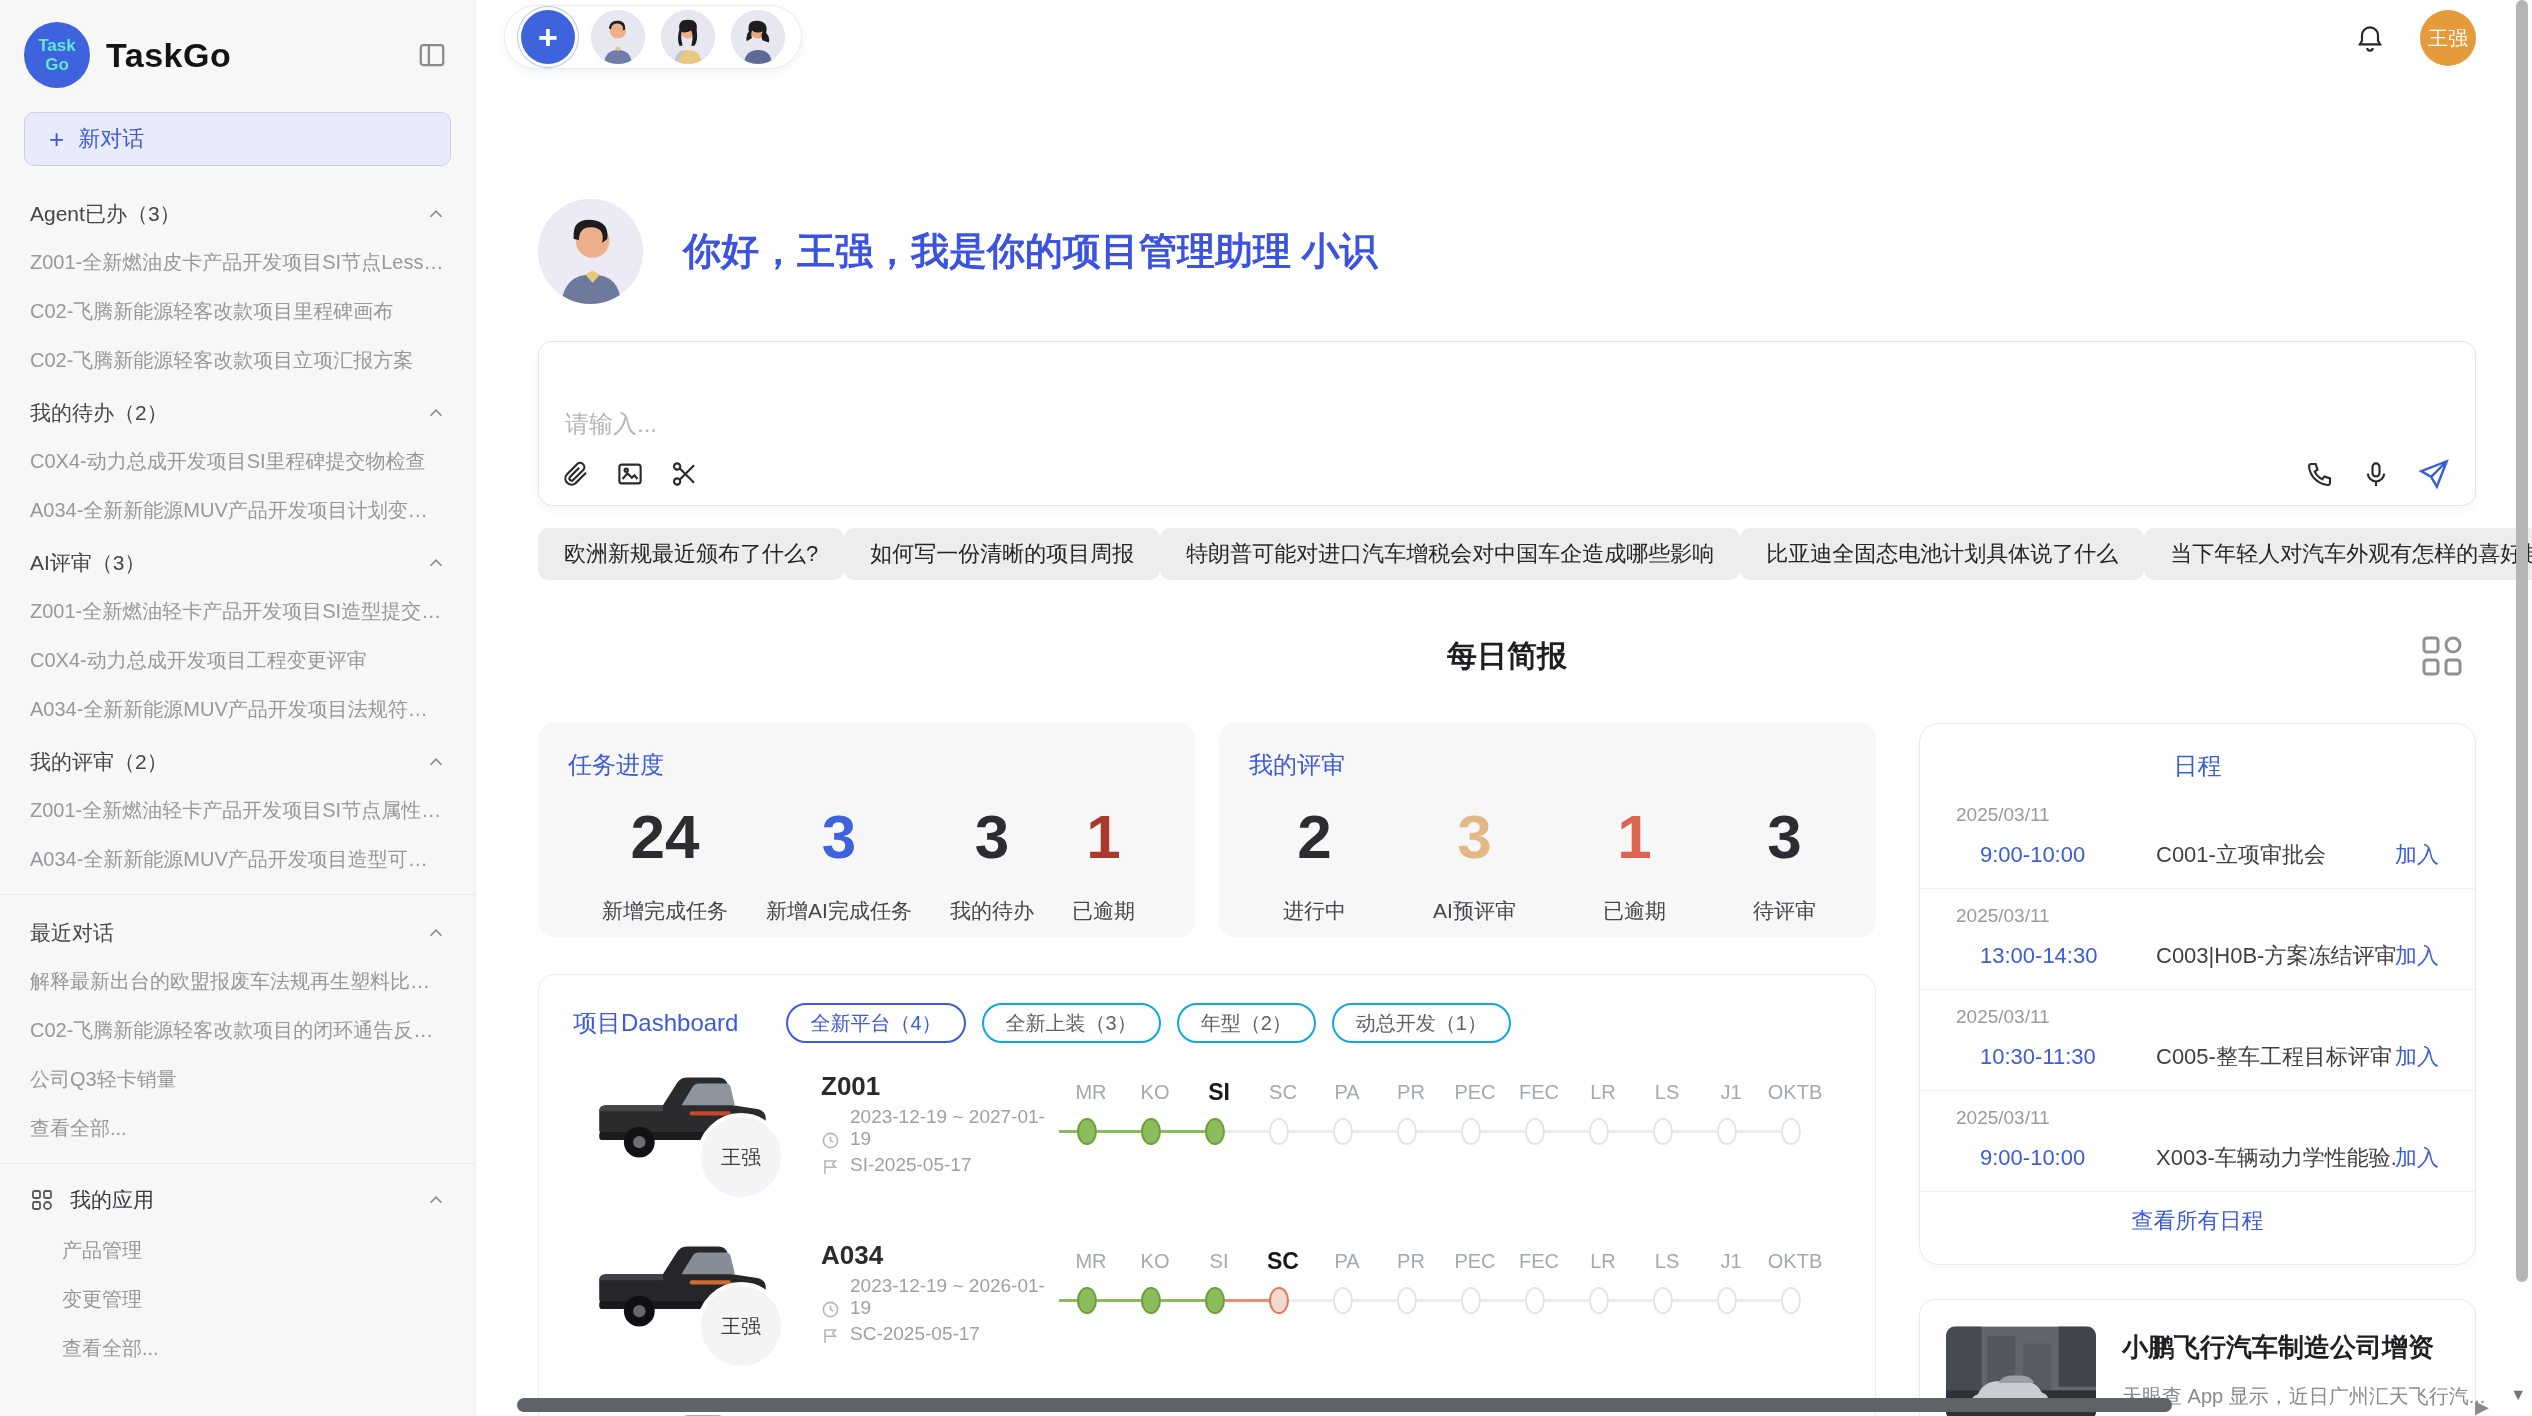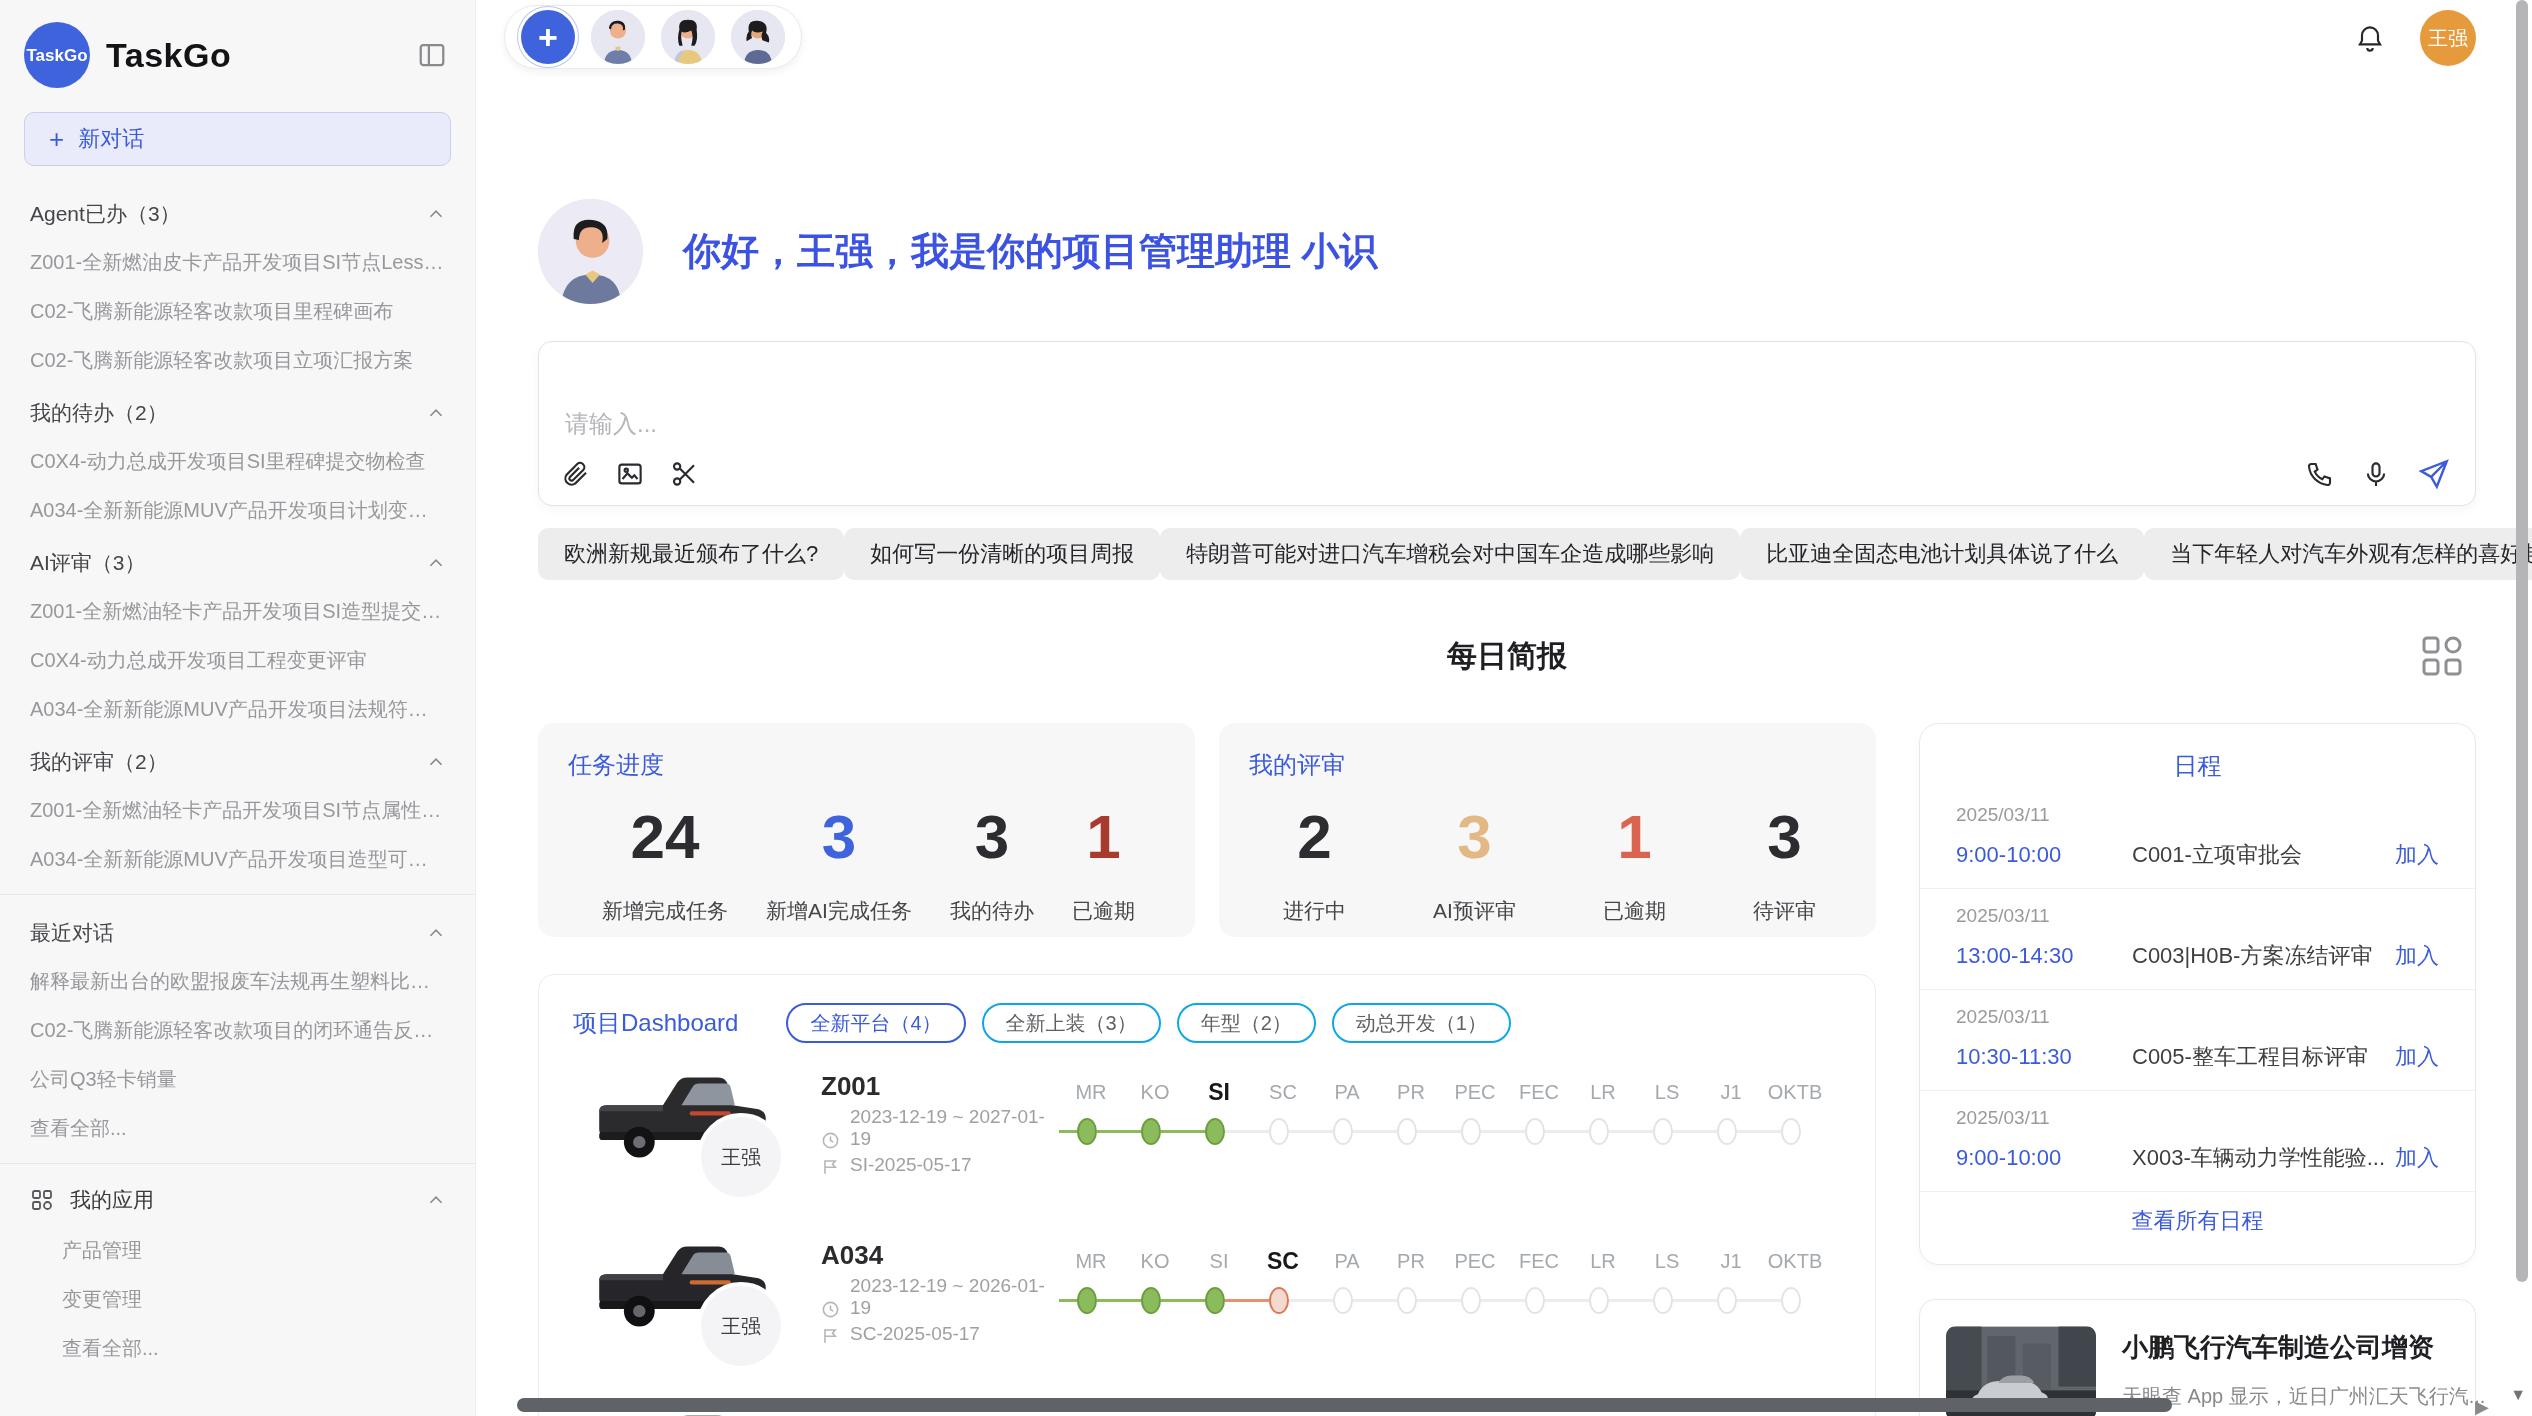--- a/index.html
+++ b/index.html
@@ -11,8 +11,8 @@
   .sidebar { position:absolute; left:0; top:0; width:476px; height:1416px;
     background:#f7f7f8; border-right:1px solid #ececee; overflow:hidden; }
   .sb-head { display:flex; align-items:center; gap:16px; padding:22px 28px 10px 24px; }
-  .logo-circle { width:66px; height:66px; border-radius:50%; background:#3e63dd; color:#ffffff;
-    display:flex; flex-direction:row; align-items:center; justify-content:center;
+  .logo-circle { width:66px; height:66px; border-radius:50%; background:#3e63dd; color:#5eead4;
+    display:flex; flex-direction:column; align-items:center; justify-content:center;
     font-size:17px; line-height:19px; font-weight:bold; flex:none; }
   .app-title { font-size:34px; font-weight:bold; color:#141417; letter-spacing:.5px; }
   .collapse { margin-left:auto; color:#8a8a8e; cursor:pointer; }

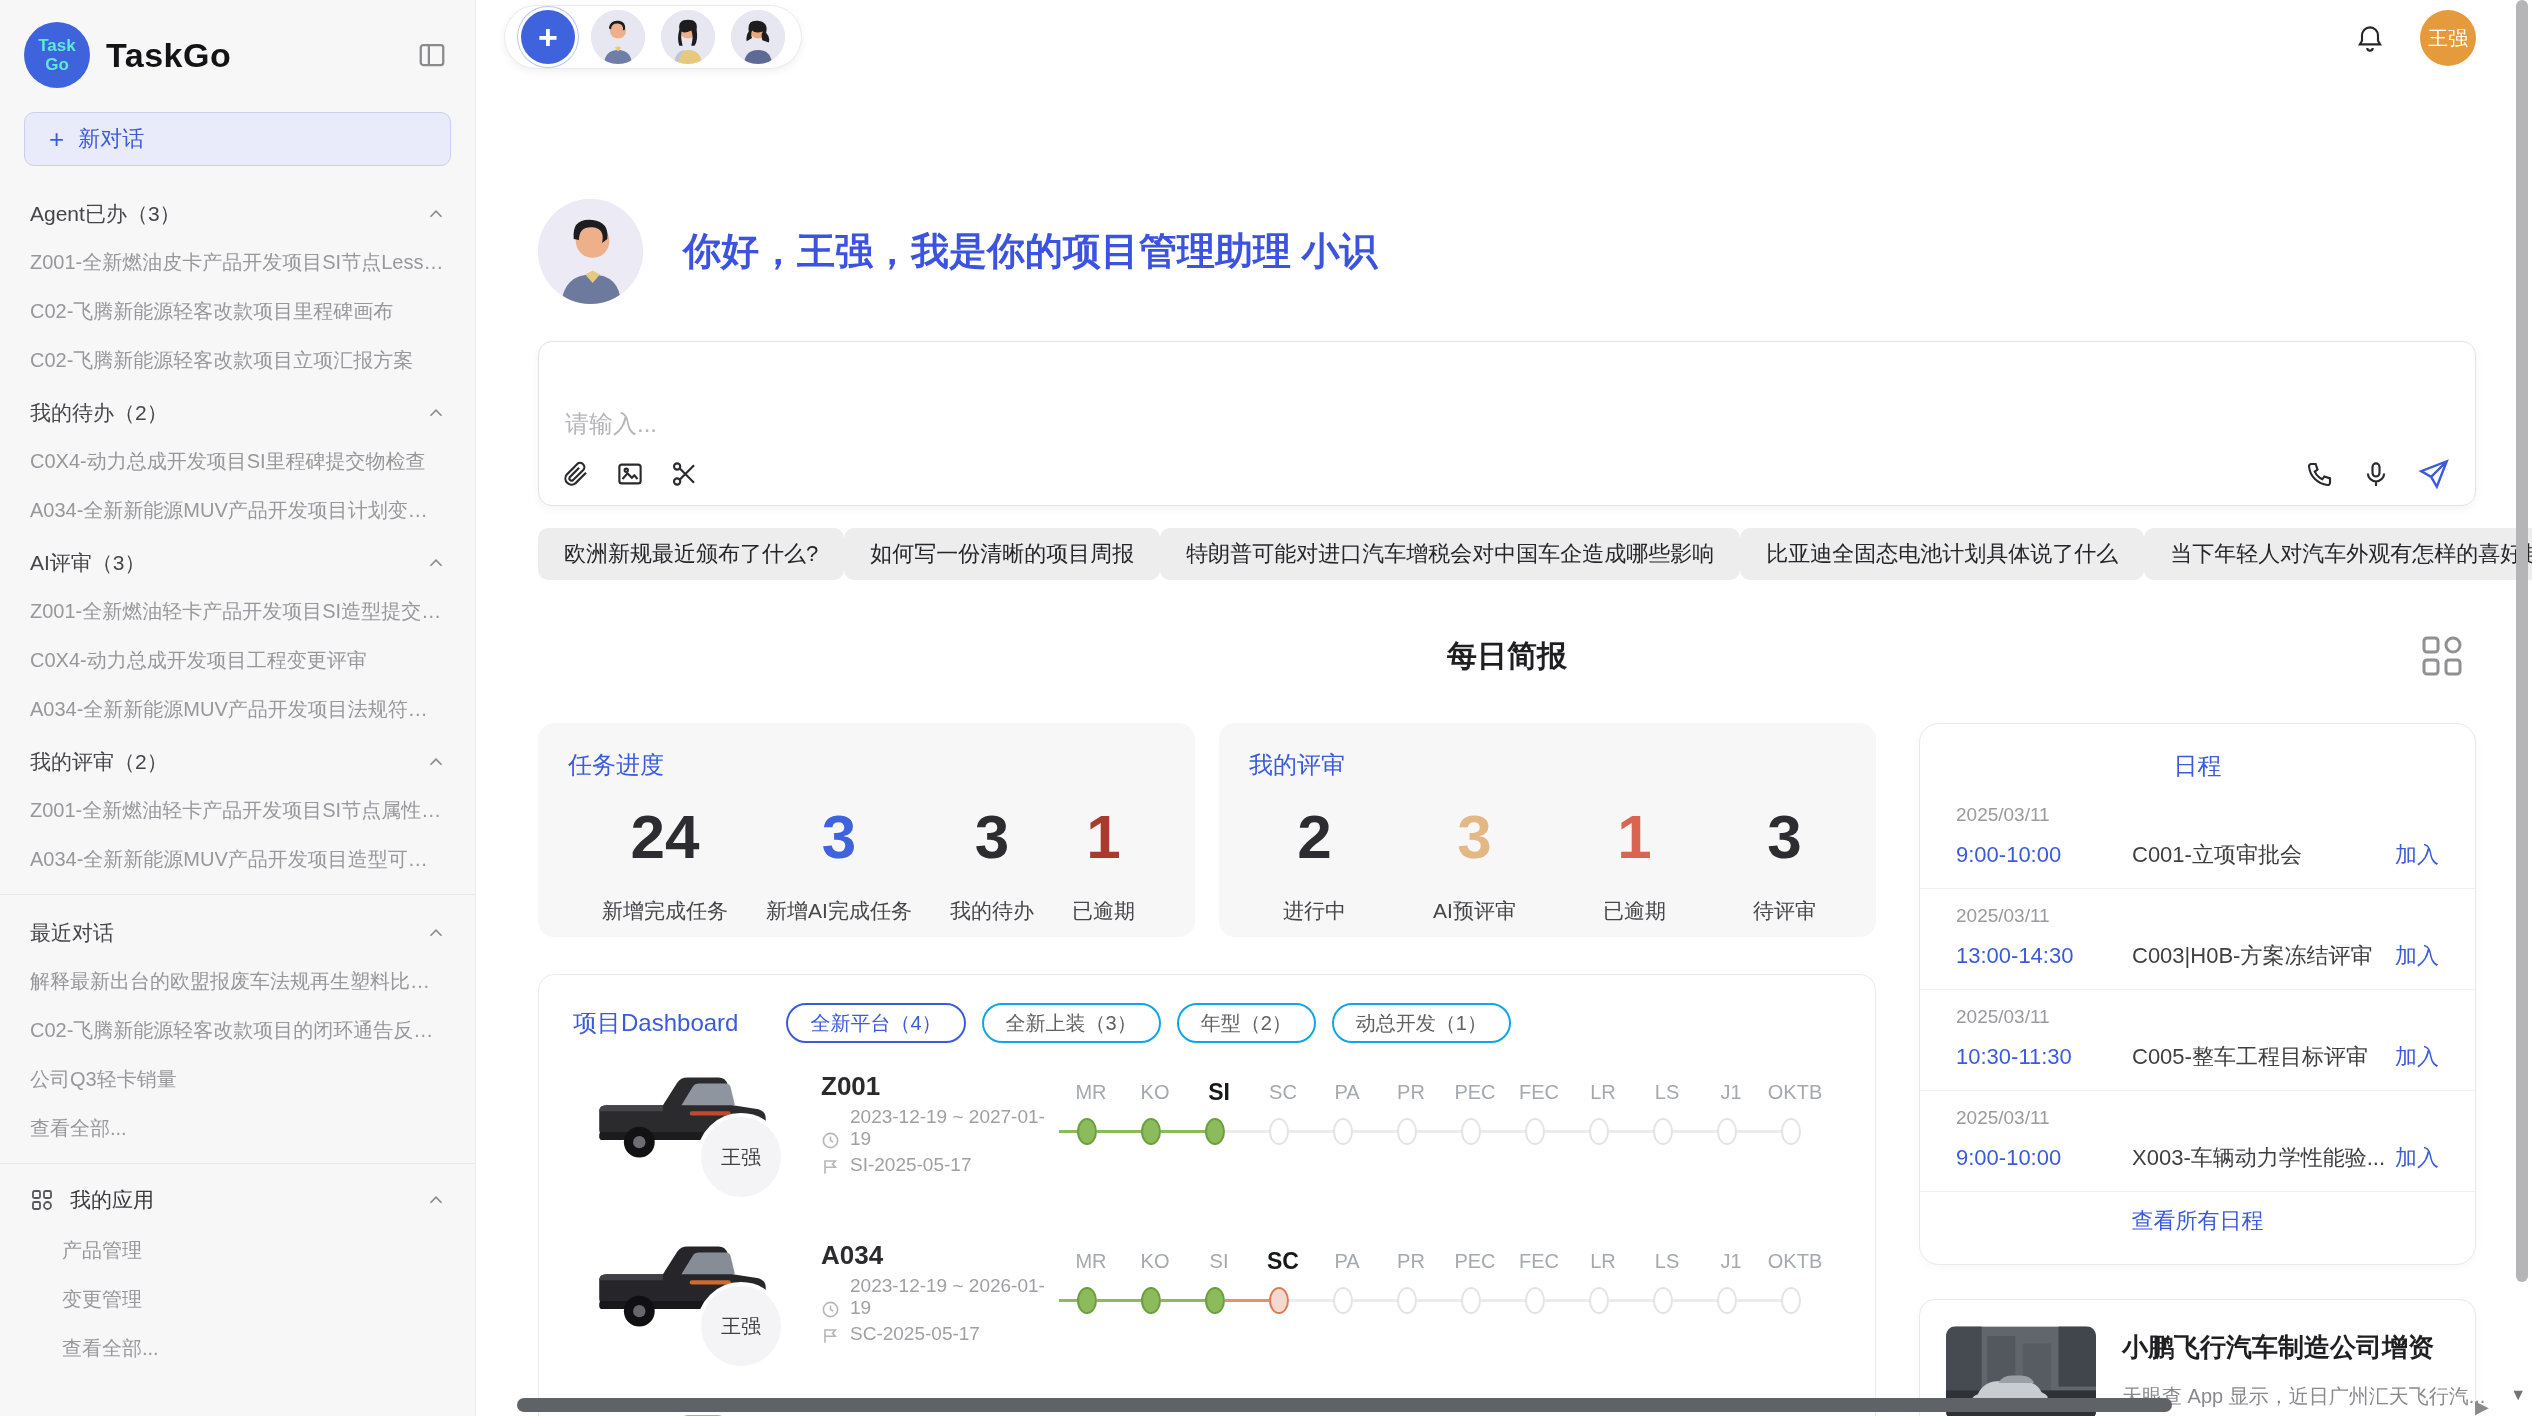--- a/index.html
+++ b/index.html
@@ -115,7 +115,7 @@
   .event:last-of-type { border-bottom:none; }
   .event-date { font-size:19px; color:#9a9a9e; }
   .event-main { display:flex; align-items:center; margin-top:14px; }
-  .event-time { width:176px; font-size:22px; color:#3b5bdb; flex:none; }
+  .event-time { width:176px; font-size:22px; color:#3b5bdb; flex:none;margin-left:24px; }
   .event-name { flex:1; font-size:22px; color:#3f3f42; white-space:nowrap; overflow:hidden; }
   .event-join { font-size:22px; color:#3b5bdb; cursor:pointer; }
   .view-all { text-align:center; font-size:22px; color:#3b5bdb; padding:14px 0 20px; cursor:pointer; }

